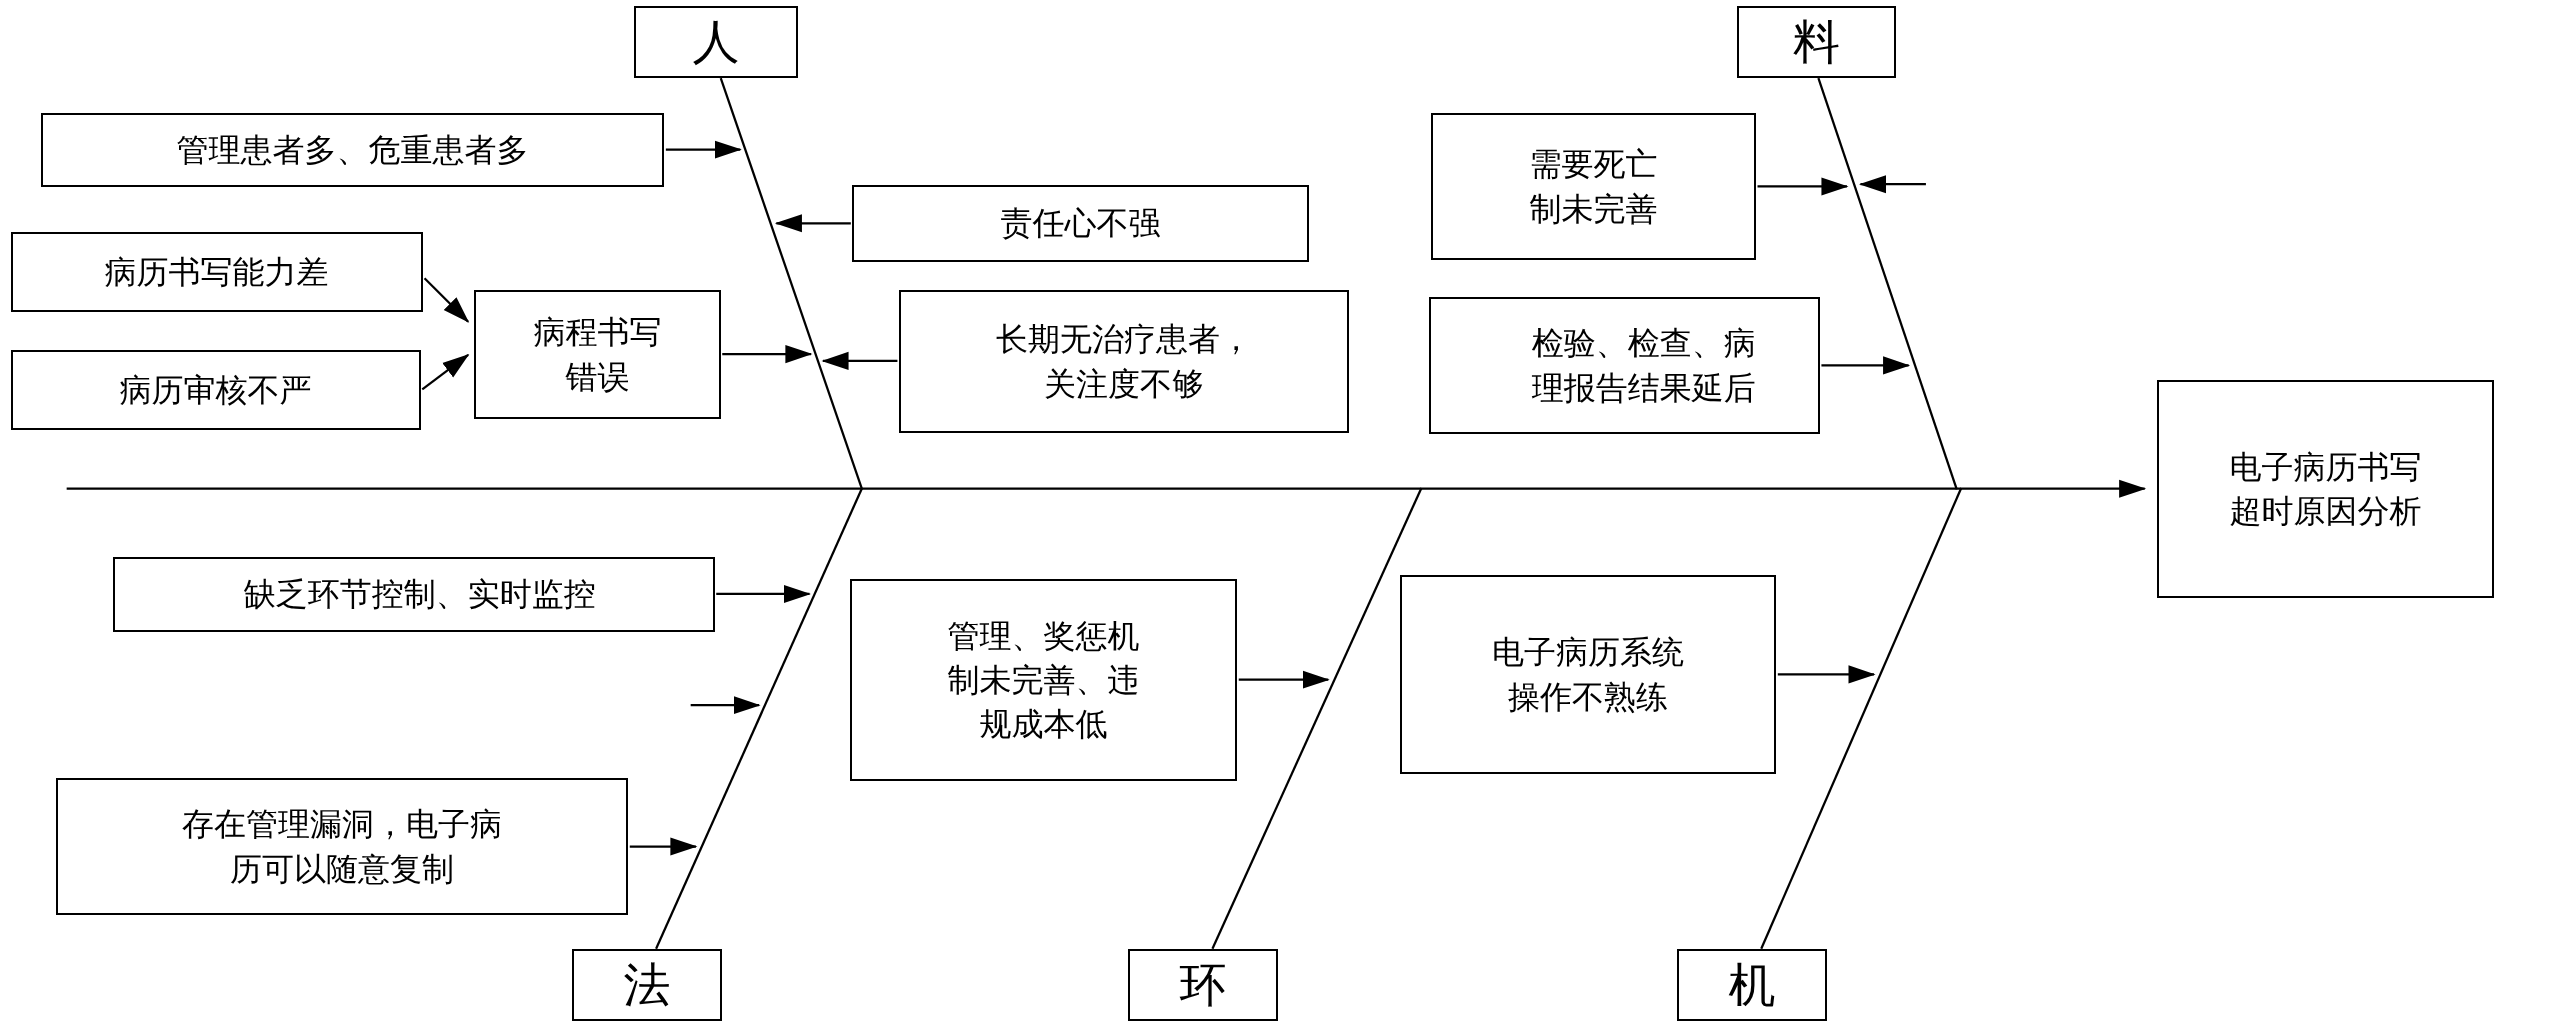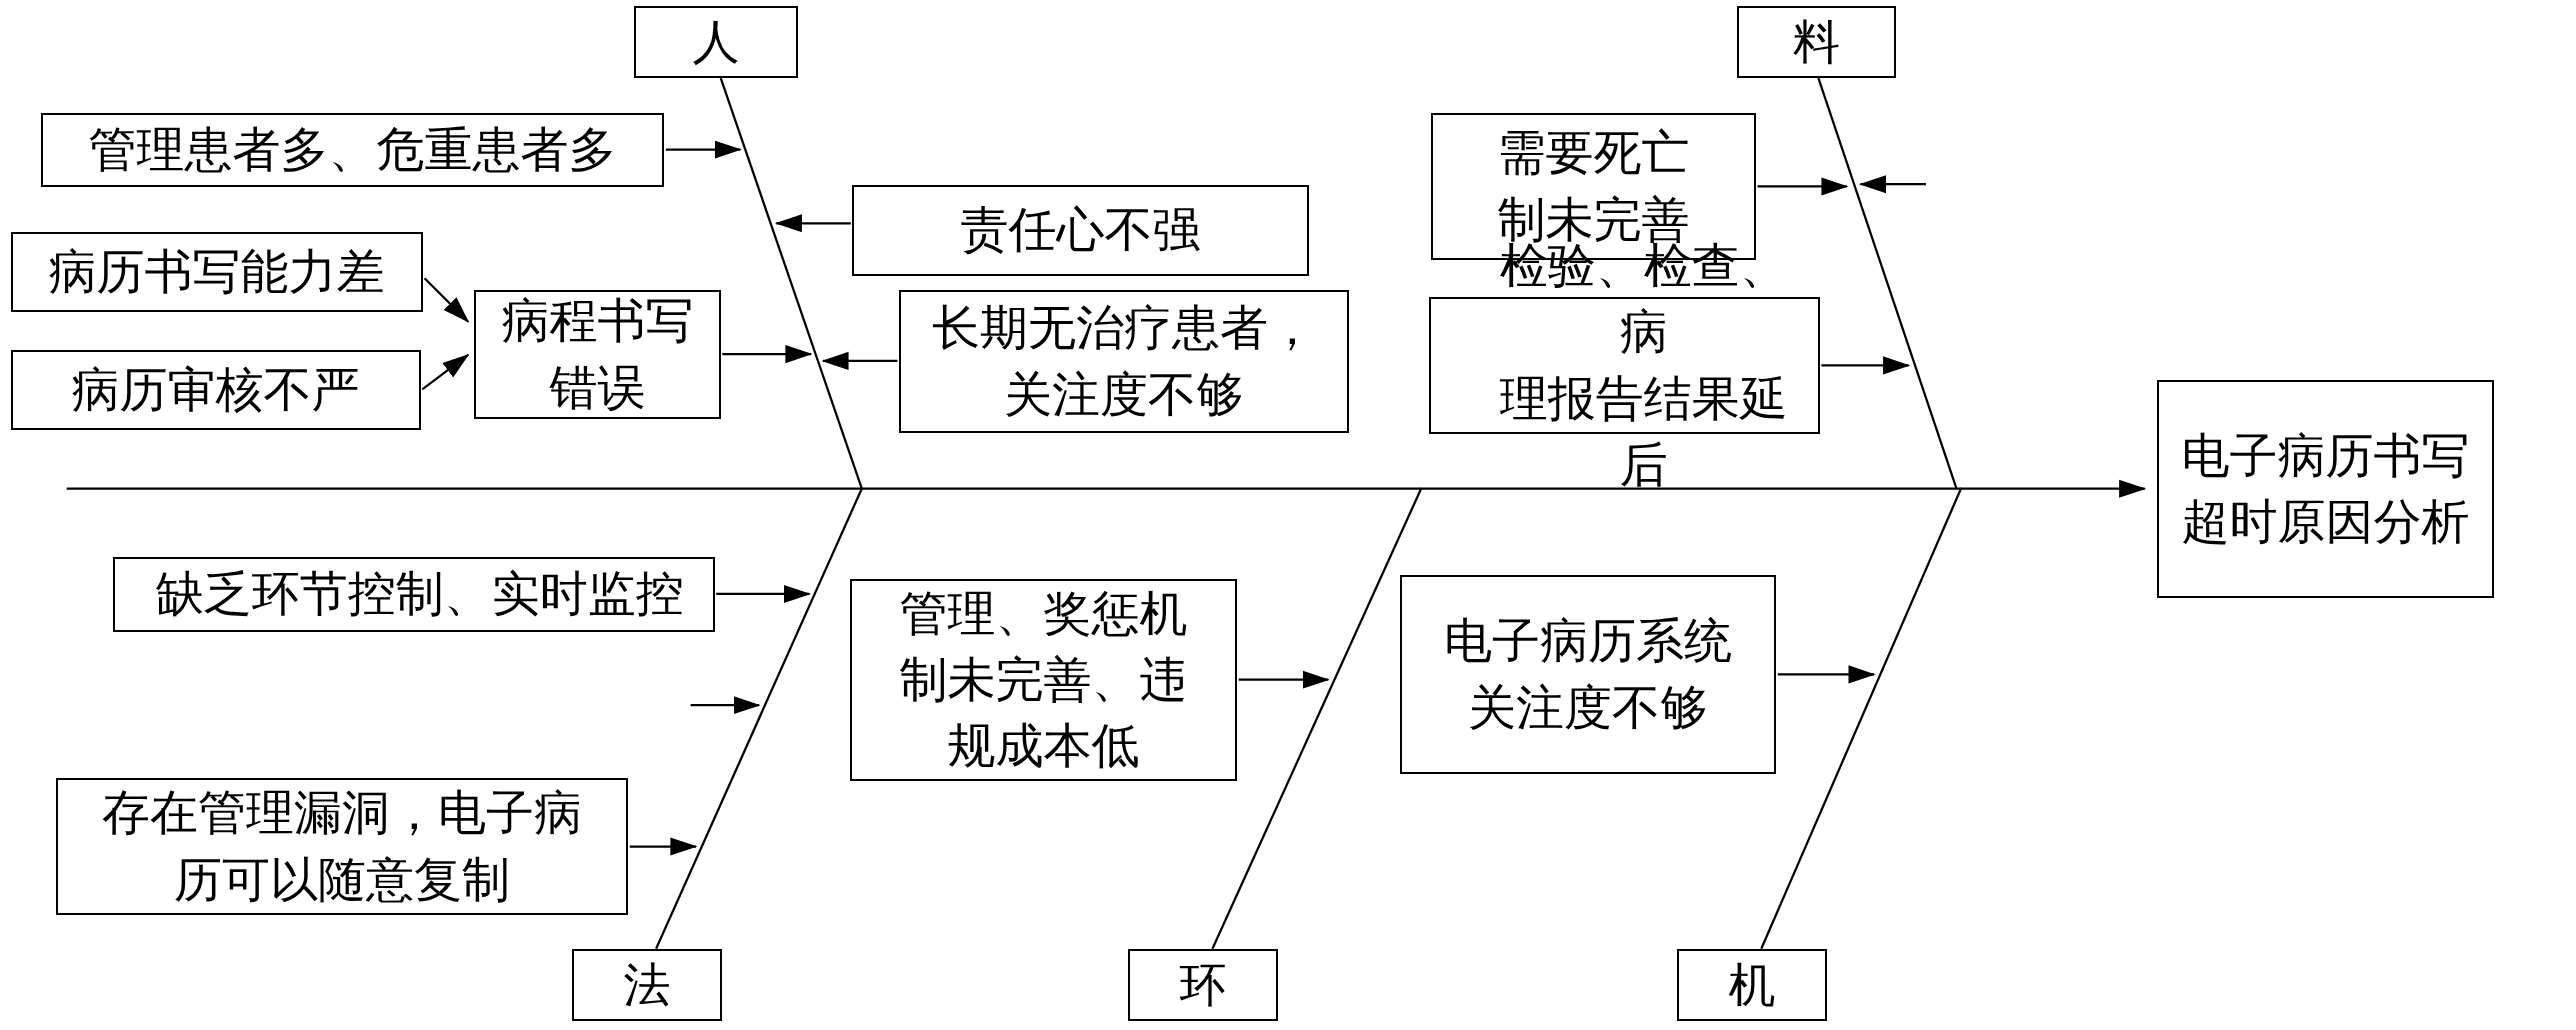--- a/index.html
+++ b/index.html
@@ -31,7 +31,7 @@
     justify-content: center;
     text-align: center;
     white-space: pre-line;
-    font-size: 48px;
+    font-size: 32px;
     line-height: 1.38;
     padding: 3px 7.5px;
   }

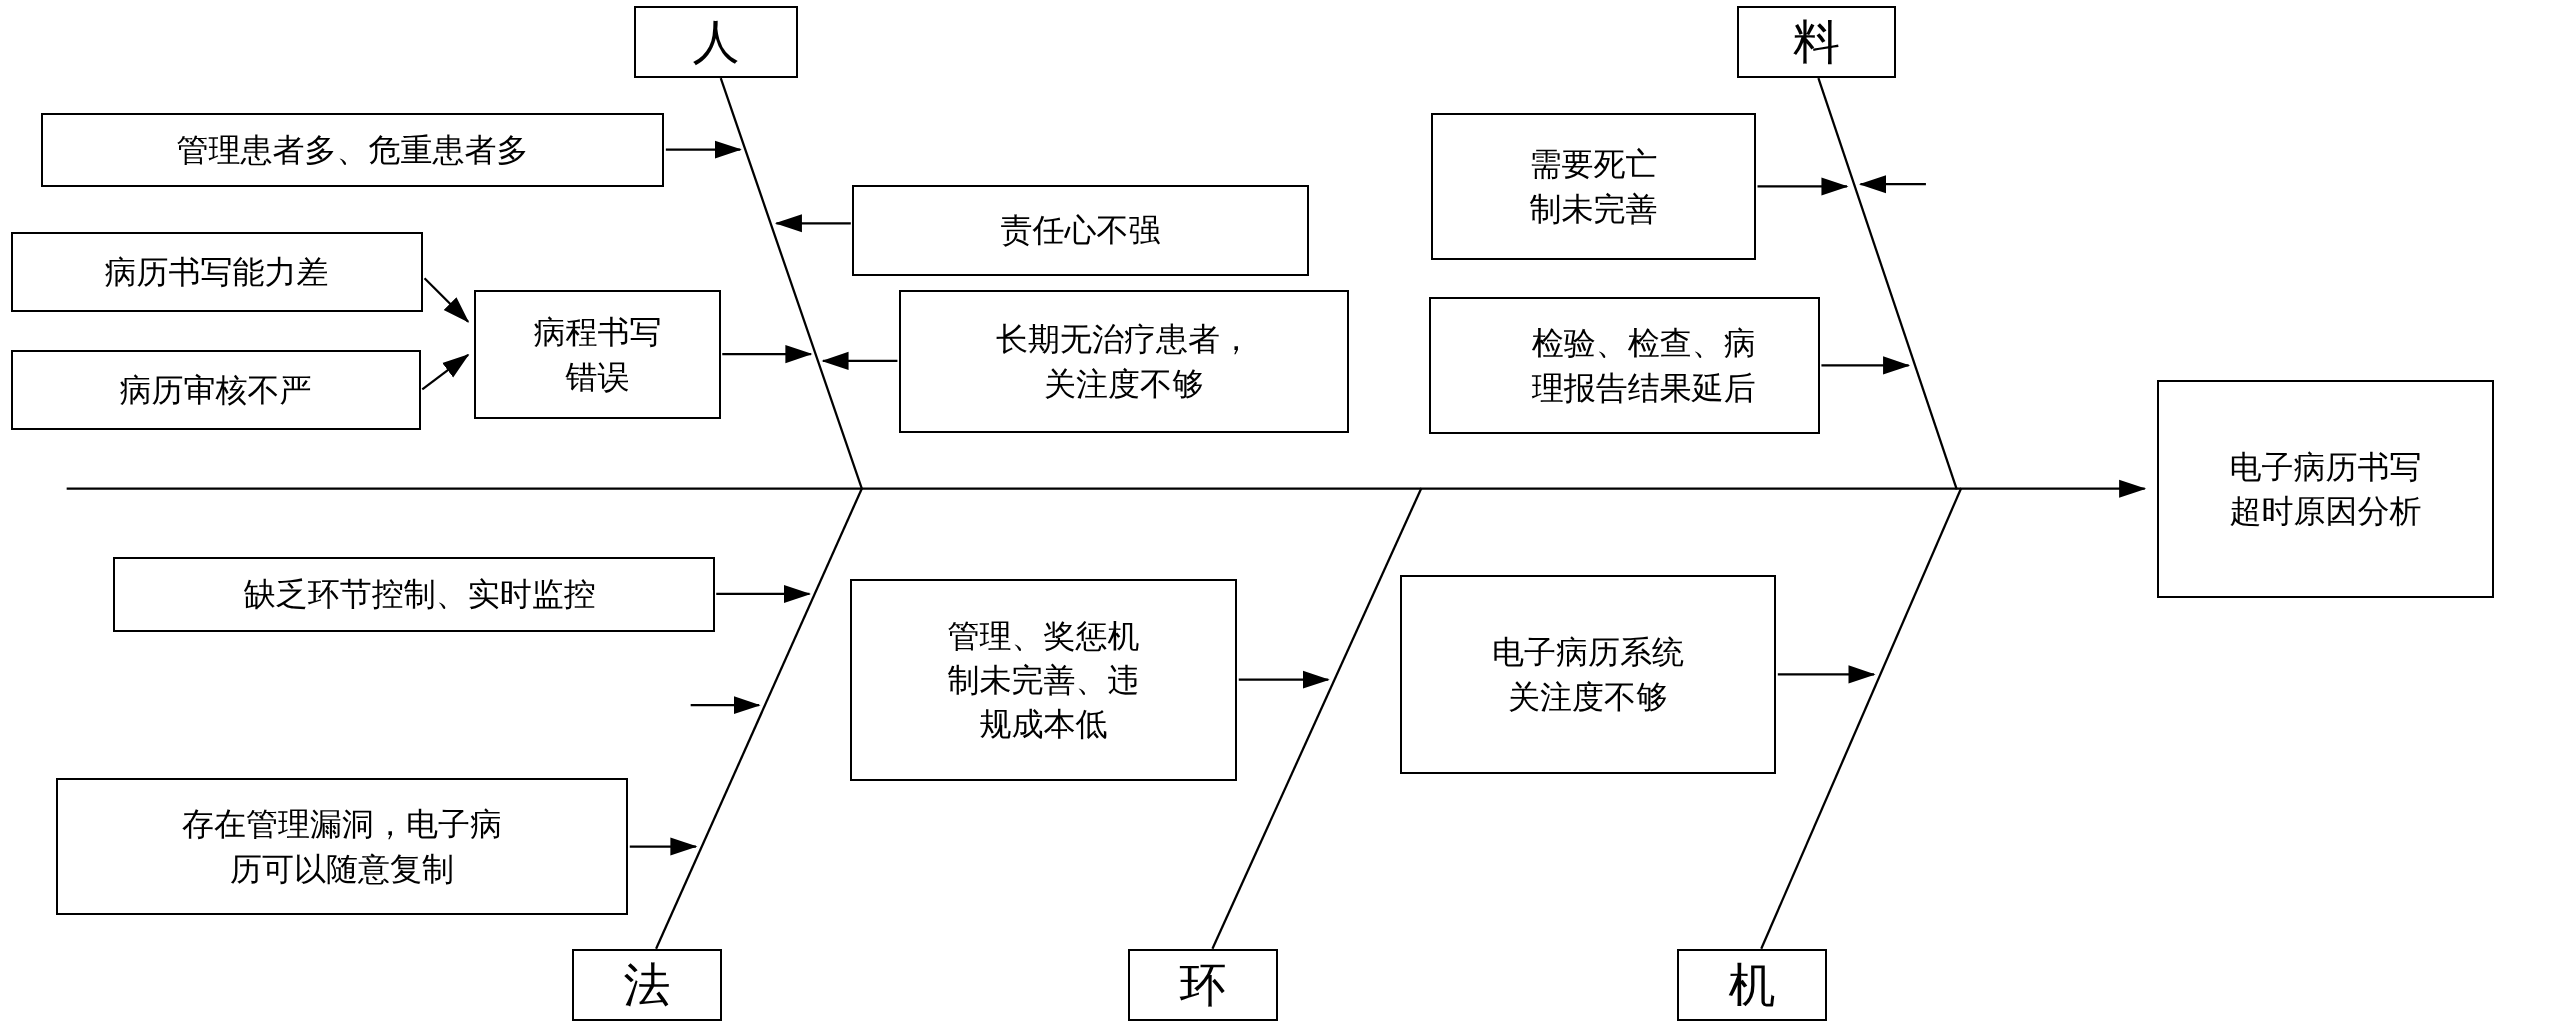--- a/index.html
+++ b/index.html
@@ -90,7 +90,7 @@
   <div class="box cat" style="left:1677px; top:949px; width:150px; height:72px;">机</div>
 
   <div class="box" style="left:41px; top:113px; width:623px; height:74px;">管理患者多、危重患者多</div>
-  <div class="box" style="left:852px; top:185px; width:457px; height:91px;">责任心不强</div>
+  <div class="box" style="left:852px; top:185px; width:457px; height:77px;">责任心不强</div>
   <div class="box" style="left:10.5px; top:232px; width:412px; height:80px;">病历书写能力差</div>
   <div class="box" style="left:10.5px; top:350px; width:410px; height:80px;">病历审核不严</div>
   <div class="box" style="left:474px; top:290px; width:247px; height:129px;">病程书写

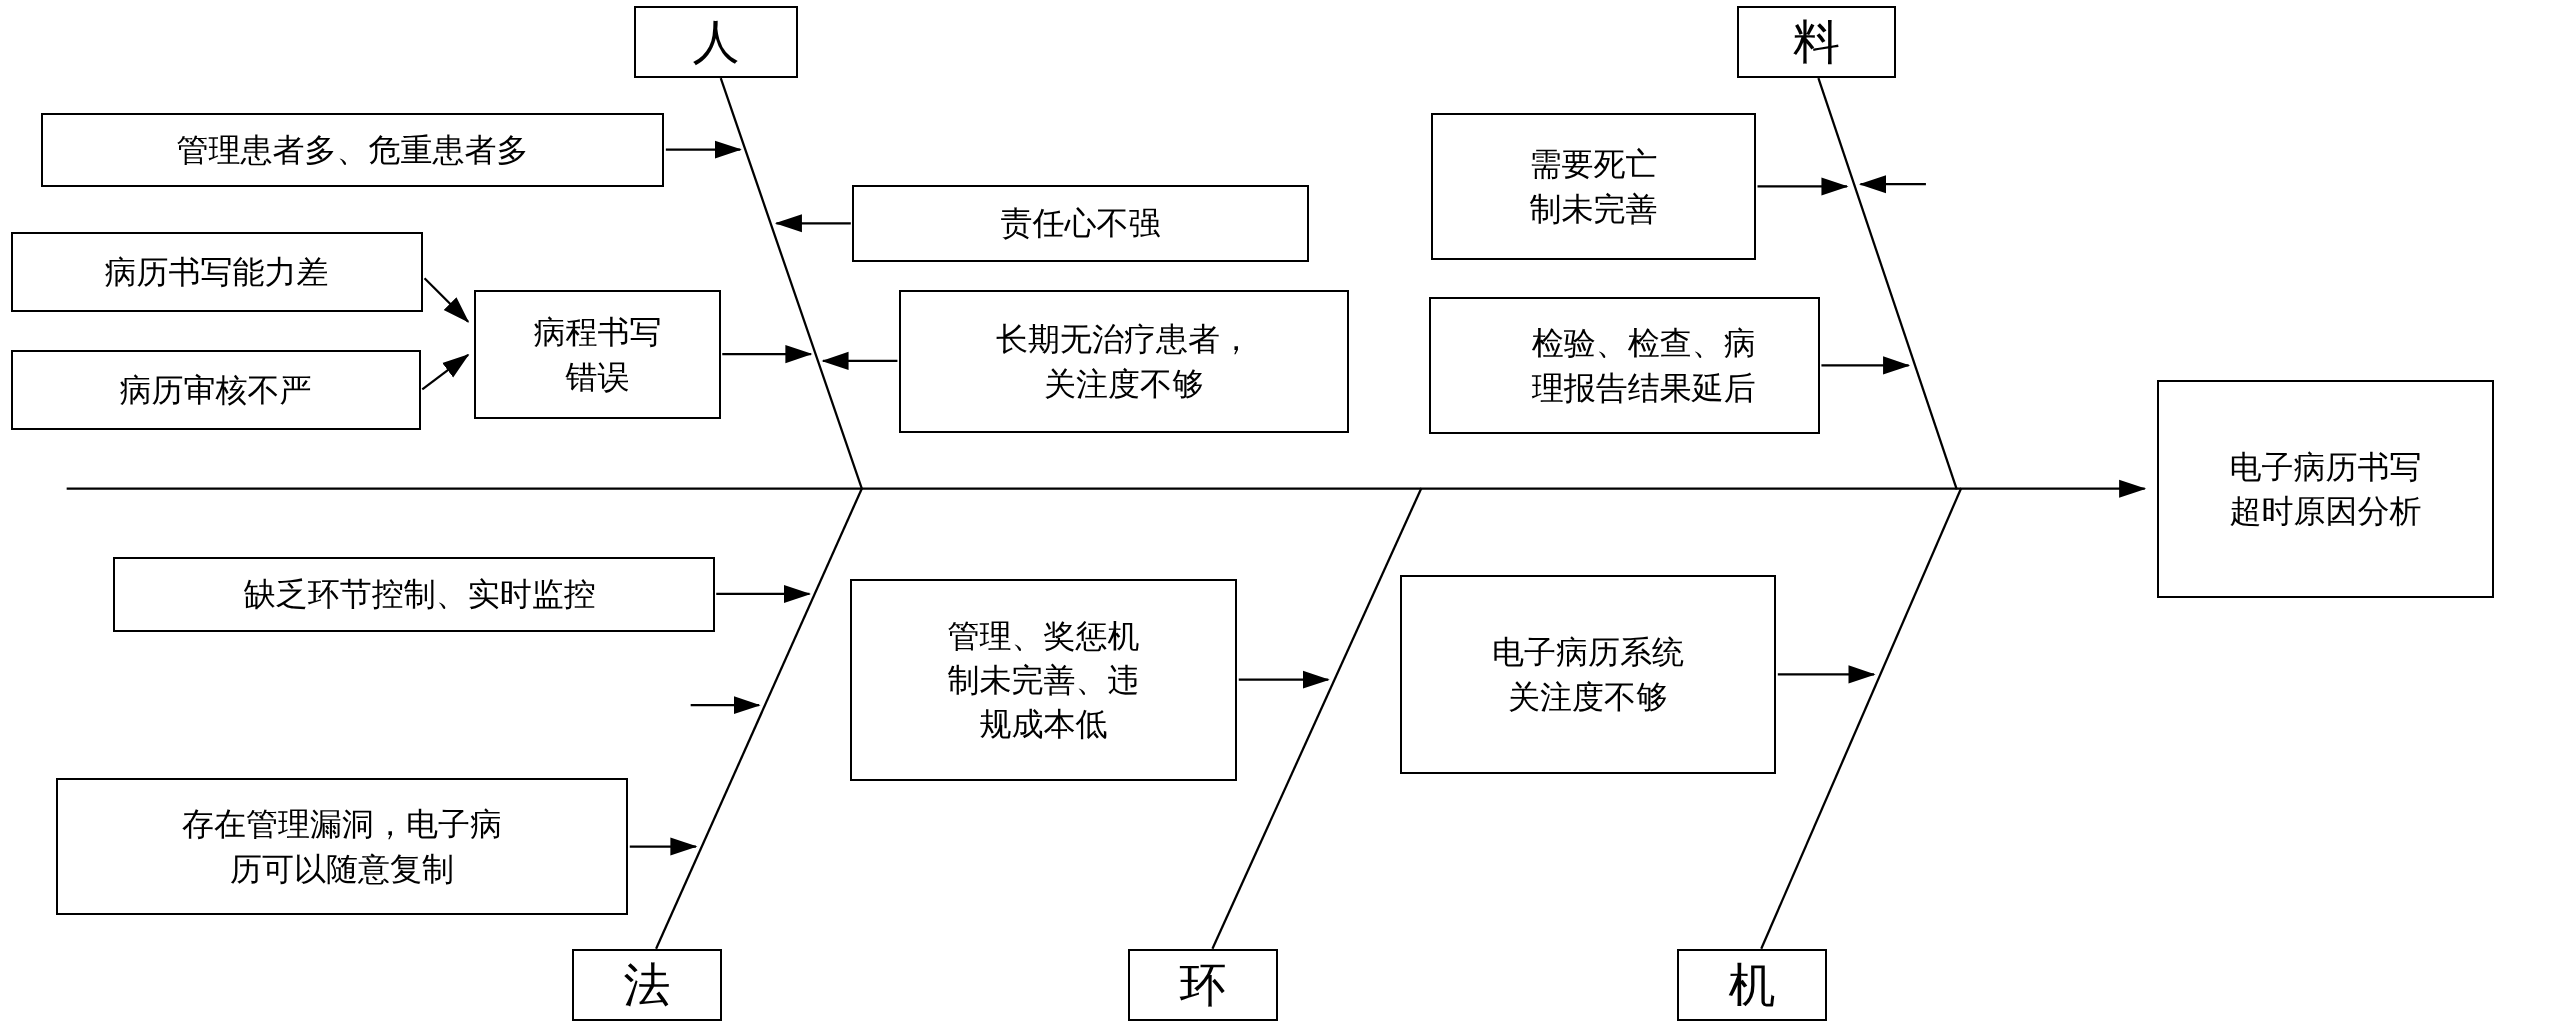--- a/index.html
+++ b/index.html
@@ -112,7 +112,7 @@
 规成本低</div>
 
   <div class="box" style="left:1400px; top:575px; width:376px; height:199px;">电子病历系统
-关注度不够</div>
+操作不熟练</div>
 
   <div class="box" style="left:2157px; top:380px; width:337px; height:218px;">电子病历书写
 超时原因分析</div>

